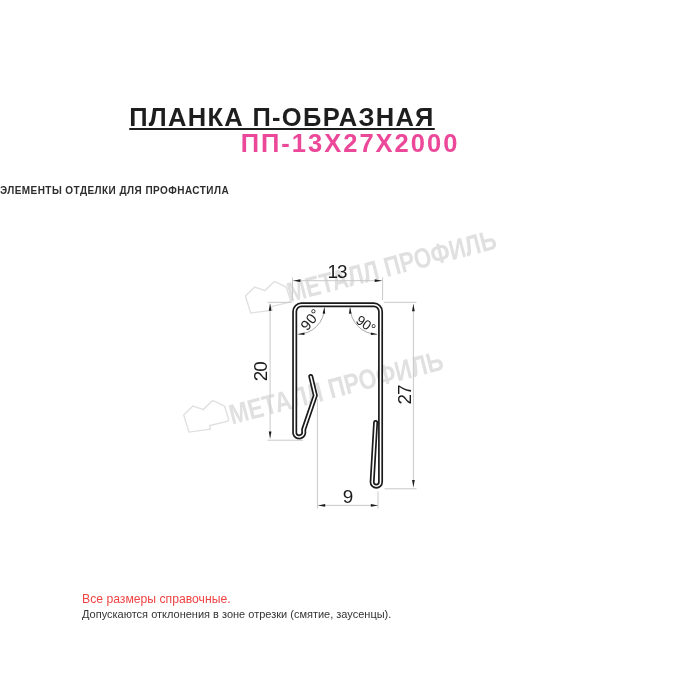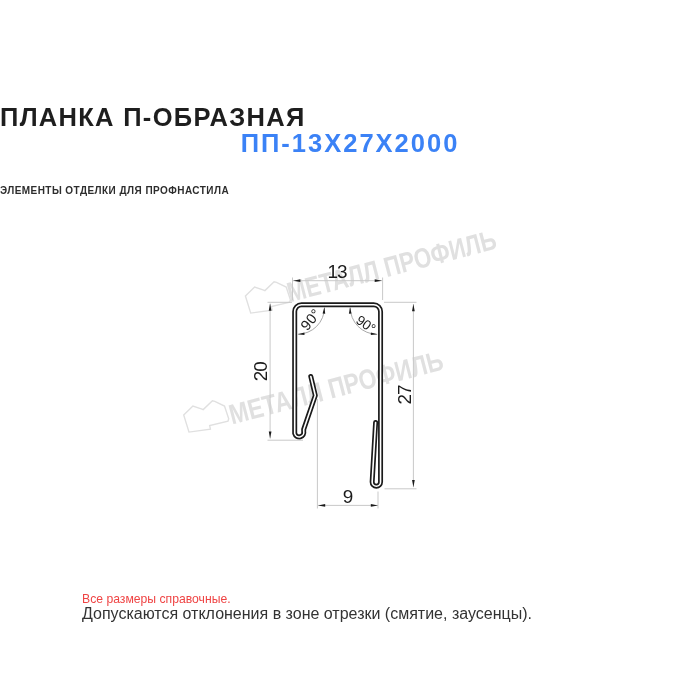--- a/index.html
+++ b/index.html
@@ -9,7 +9,7 @@
 </head>
 <body>
 
-<div class="abs" style="left:0;top:104.1px;width:564px;font-weight:bold;font-size:25.5px;line-height:26px;color:#1e1e1e;letter-spacing:1.3px;">ПЛАНКА П-ОБРАЗНАЯ</div>
+<div class="abs" style="left:0;top:104.1px;width:564px;text-align:center;font-weight:bold;font-size:25.5px;line-height:26px;color:#1e1e1e;letter-spacing:1.3px;text-decoration:underline;">ПЛАНКА П-ОБРАЗНАЯ</div>
 
 <div class="abs" style="left:0;top:130.4px;width:700px;text-align:center;font-weight:bold;font-size:25.5px;line-height:26px;color:#3b82f6;letter-spacing:2px;">ПП-13Х27Х2000</div>
 

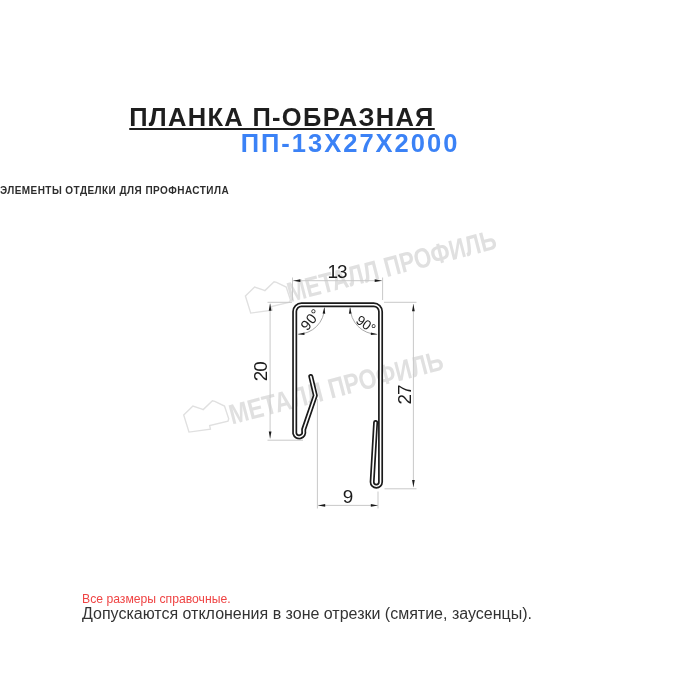--- a/index.html
+++ b/index.html
@@ -11,7 +11,7 @@
 
 <div class="abs" style="left:0;top:104.1px;width:564px;text-align:center;font-weight:bold;font-size:25.5px;line-height:26px;color:#1e1e1e;letter-spacing:1.3px;text-decoration:underline;">ПЛАНКА П-ОБРАЗНАЯ</div>
 
-<div class="abs" style="left:0;top:130.4px;width:700px;text-align:center;font-weight:bold;font-size:25.5px;line-height:26px;color:#3b82f6;letter-spacing:2px;">ПП-13Х27Х2000</div>
+<div class="abs" style="left:0;top:130.4px;width:700px;text-align:center;font-weight:bold;font-size:25.5px;line-height:26px;color:#ec4899;letter-spacing:2px;">ПП-13Х27Х2000</div>
 
 <div class="abs" style="left:0;top:185px;width:679px;text-align:left;font-weight:bold;font-size:10px;line-height:11px;color:#2d2d2d;letter-spacing:0.45px;">ЭЛЕМЕНТЫ ОТДЕЛКИ ДЛЯ ПРОФНАСТИЛА</div>
 

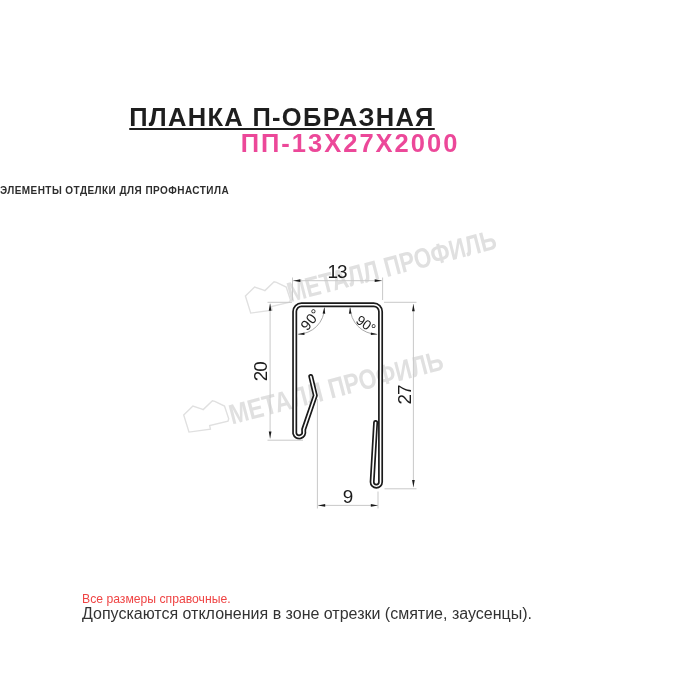--- a/index.html
+++ b/index.html
@@ -105,6 +105,6 @@
 
 <div class="abs" style="left:82px;top:592.2px;font-size:12.2px;line-height:14.6px;color:#ef4444;">Все размеры справочные.</div>
 
-<div class="abs" style="left:82px;top:606.8px;font-size:16px;line-height:14.6px;color:#333333;">Допускаются отклонения в зоне отрезки (смятие, заусенцы).</div>
+<div class="abs" style="left:82px;top:606.8px;font-size:11px;line-height:14.6px;color:#333333;">Допускаются отклонения в зоне отрезки (смятие, заусенцы).</div>
 
 </body></html>

